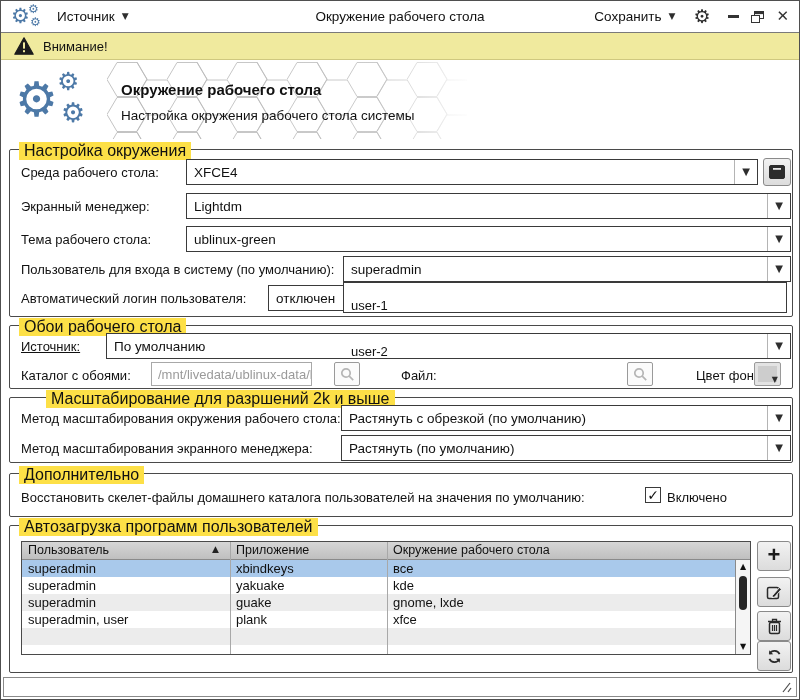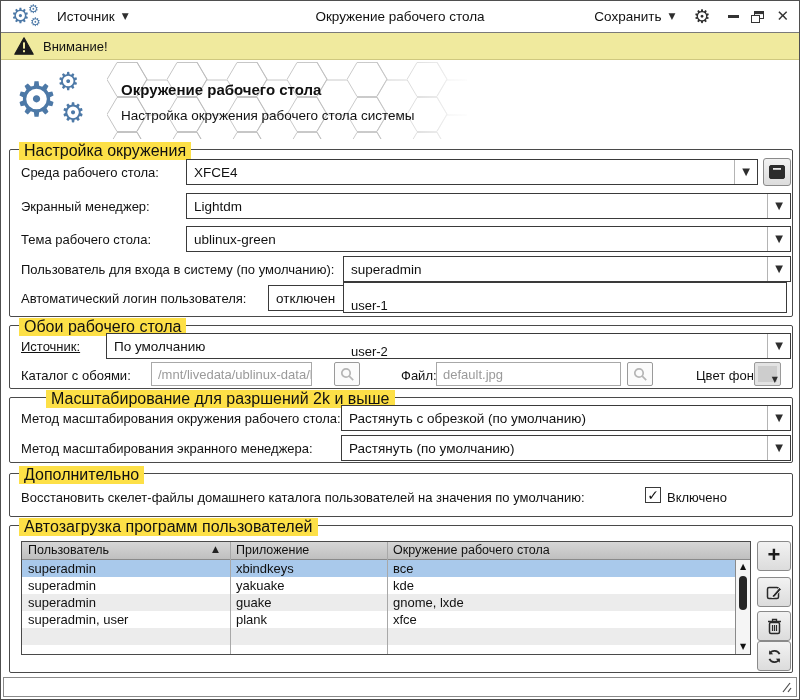--- a/index.html
+++ b/index.html
@@ -231,9 +231,6 @@
     </svg>
   </div>
   <div class="lbl" style="left:400px;top:367px;">Файл:</div>
-  <div class="tfield" style="left:435px;top:361px;width:185px;">
-    <span>default.jpg</span>
-  </div>
   <div class="sqbtn" style="left:626px;top:361px;width:26px;height:24px;">
     <svg width="15" height="15" viewBox="0 0 15 15">
       <circle cx="6" cy="6" r="4.2" fill="none" stroke="#b5b5b5" stroke-width="1.7"></circle>

